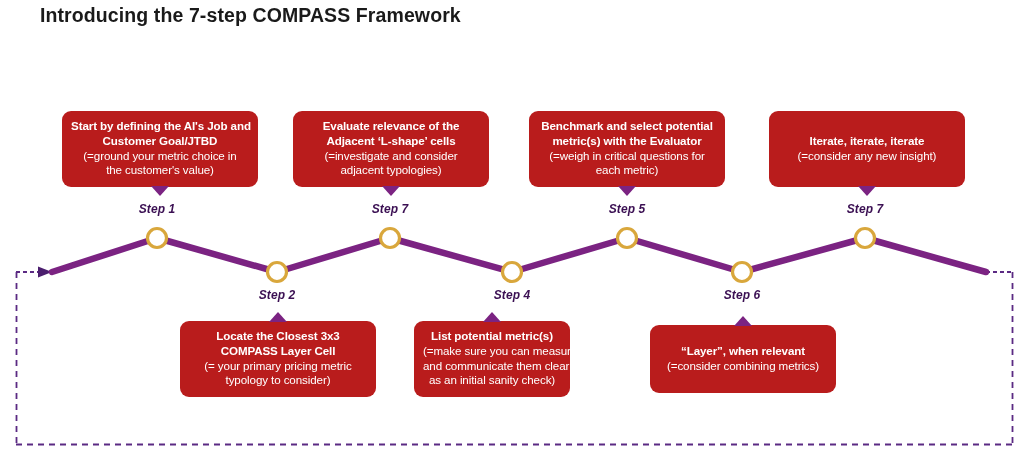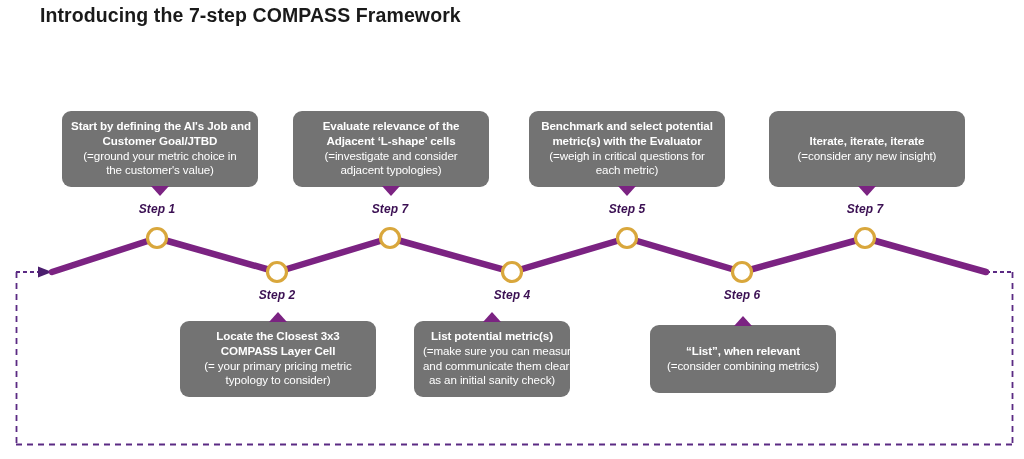--- a/index.html
+++ b/index.html
@@ -41,7 +41,7 @@
   
   .step-box {
     position: absolute;
-    background: #737373;
+    background: #b91c1c;
     border-radius: 9px;
     box-sizing: border-box;
     display: flex;

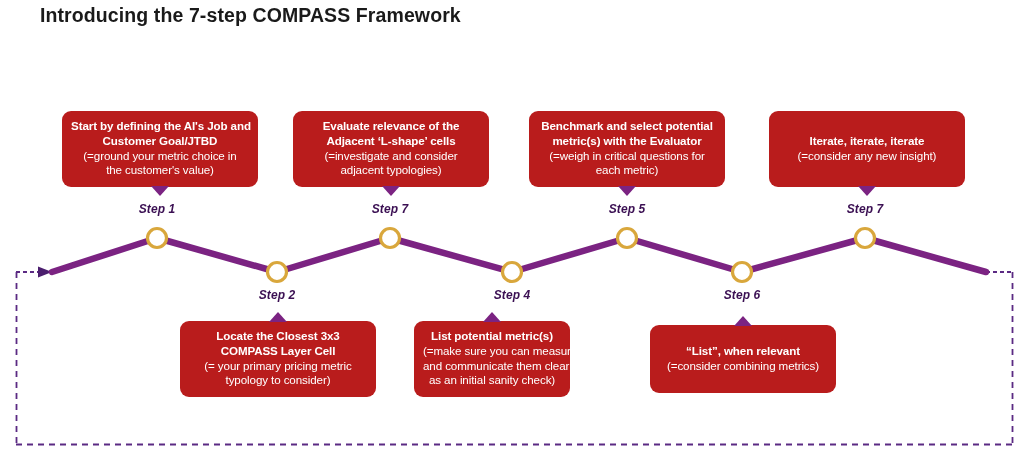--- a/index.html
+++ b/index.html
@@ -176,7 +176,7 @@
 </div>
 
 <div class="step-box" style="left:650px; top:325px; width:186px; height:68px;">
-  <span class="line bold">“List”, when relevant</span>
+  <span class="line bold">“Layer”, when relevant</span>
   <span class="line plain">(=consider combining metrics)</span>
   <span class="tail up"></span>
 </div>

